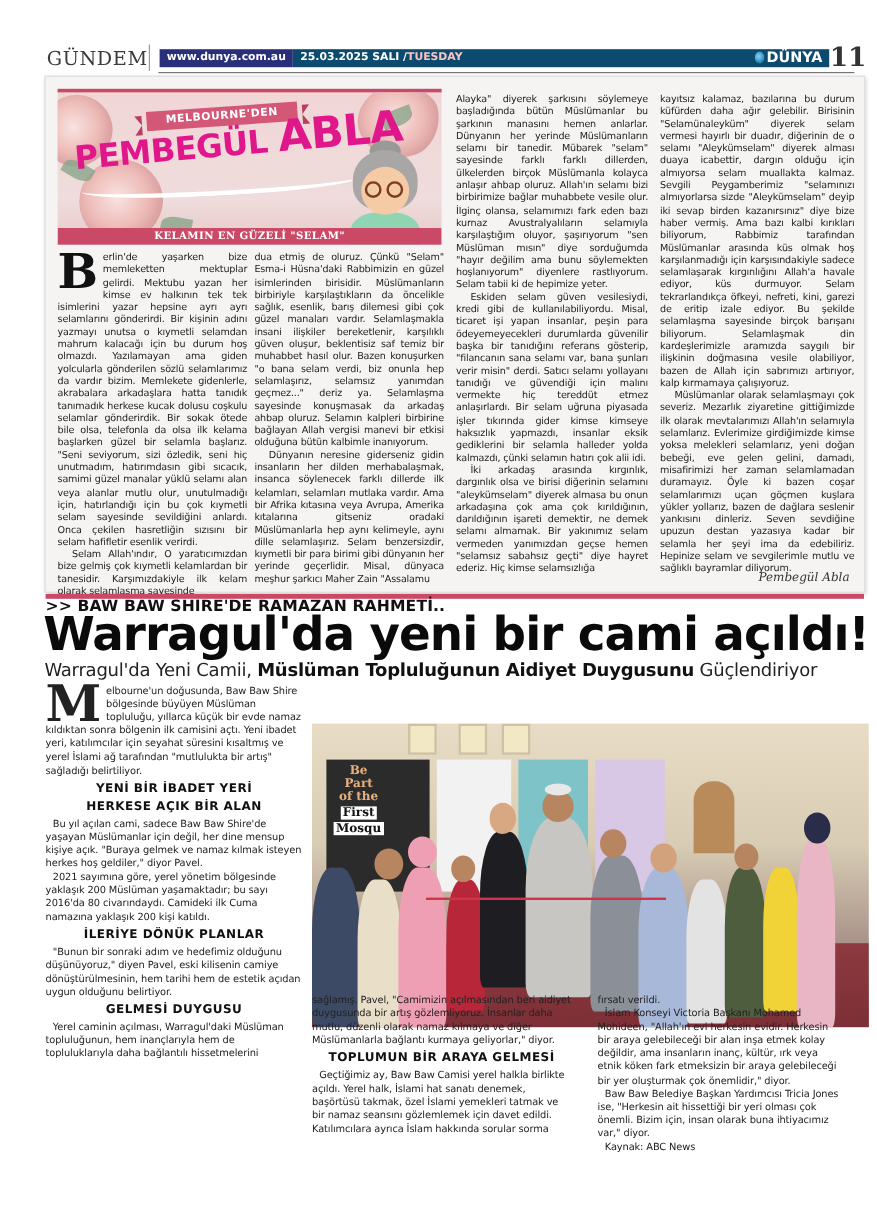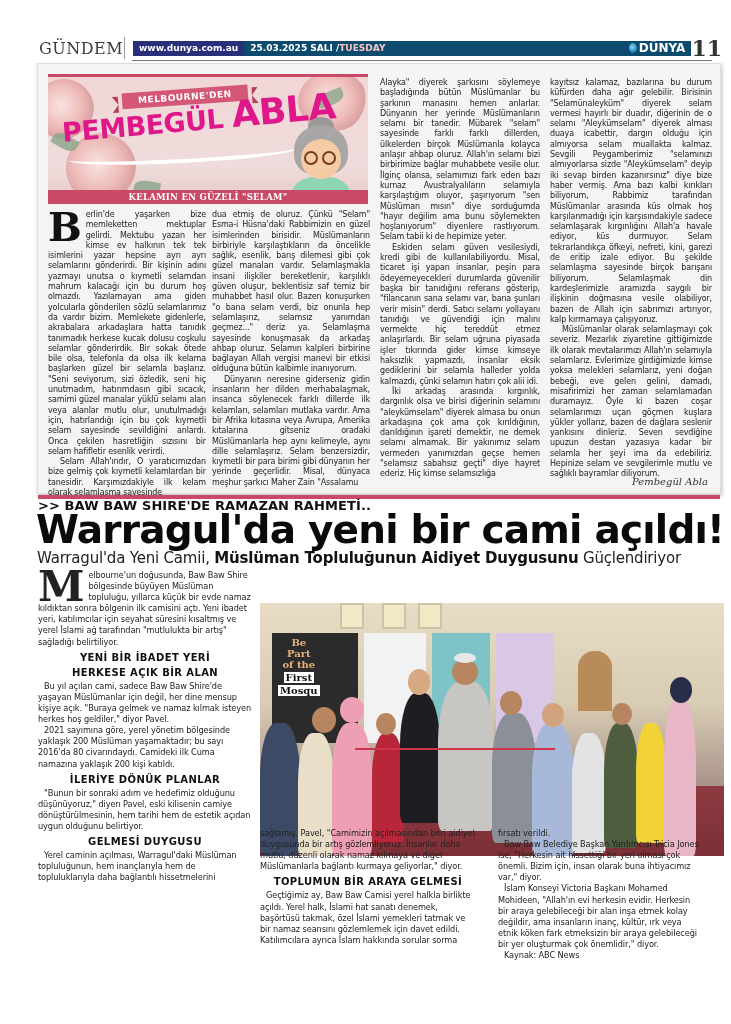--- a/index.html
+++ b/index.html
@@ -208,8 +208,8 @@
 
 <div class="art-right">
   <p class="first">fırsatı verildi.</p>
+  <p>İslam Konseyi Victoria Başkanı Mohamed Mohideen, "Allah'ın evi herkesin evidir. Herkesin bir araya gelebileceği bir alan inşa etmek kolay değildir, ama insanların inanç, kültür, ırk veya etnik köken fark etmeksizin bir araya gelebileceği bir yer oluşturmak çok önemlidir," diyor.</p>
   <p>Baw Baw Belediye Başkan Yardımcısı Tricia Jones ise, "Herkesin ait hissettiği bir yeri olması çok önemli. Bizim için, insan olarak buna ihtiyacımız var," diyor.</p>
-  <p>İslam Konseyi Victoria Başkanı Mohamed Mohideen, "Allah'ın evi herkesin evidir. Herkesin bir araya gelebileceği bir alan inşa etmek kolay değildir, ama insanların inanç, kültür, ırk veya etnik köken fark etmeksizin bir araya gelebileceği bir yer oluşturmak çok önemlidir," diyor.</p>
   <p>Kaynak: ABC News</p>
 </div>
 

